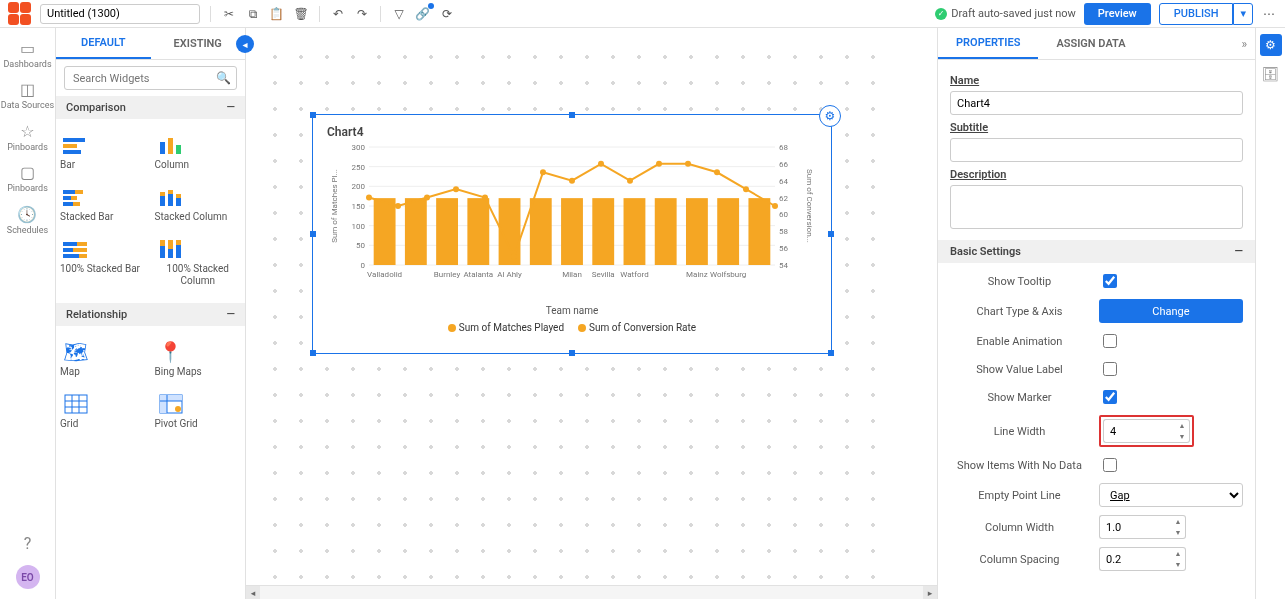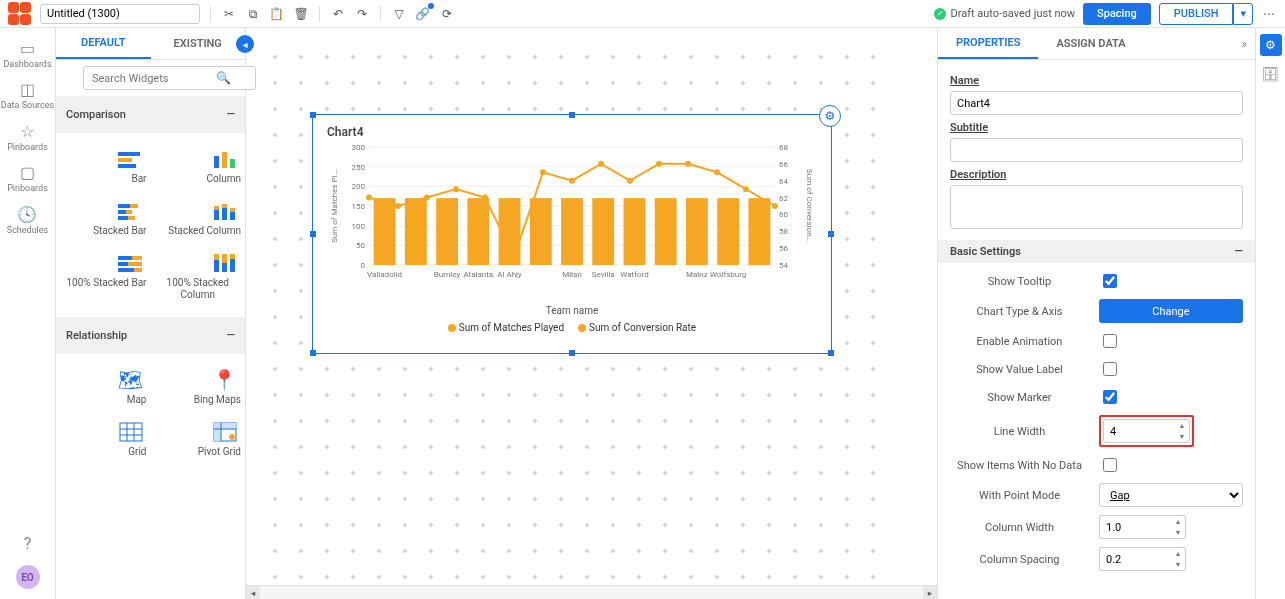--- a/index.html
+++ b/index.html
@@ -125,7 +125,7 @@
     <span class="save-dot">✓</span>
     <span>Draft auto-saved just now</span>
   </div>
-  <button class="btn btn-primary">Spacing</button>
+  <button class="btn btn-primary">Preview</button>
   <div style="display:flex">
     <button class="btn btn-outline" style="border-radius:3px 0 0 3px">PUBLISH</button>
     <button class="btn btn-outline btn-split-caret" style="border-radius:0 3px 3px 0;border-left:1px solid #1a73e8">▾</button>

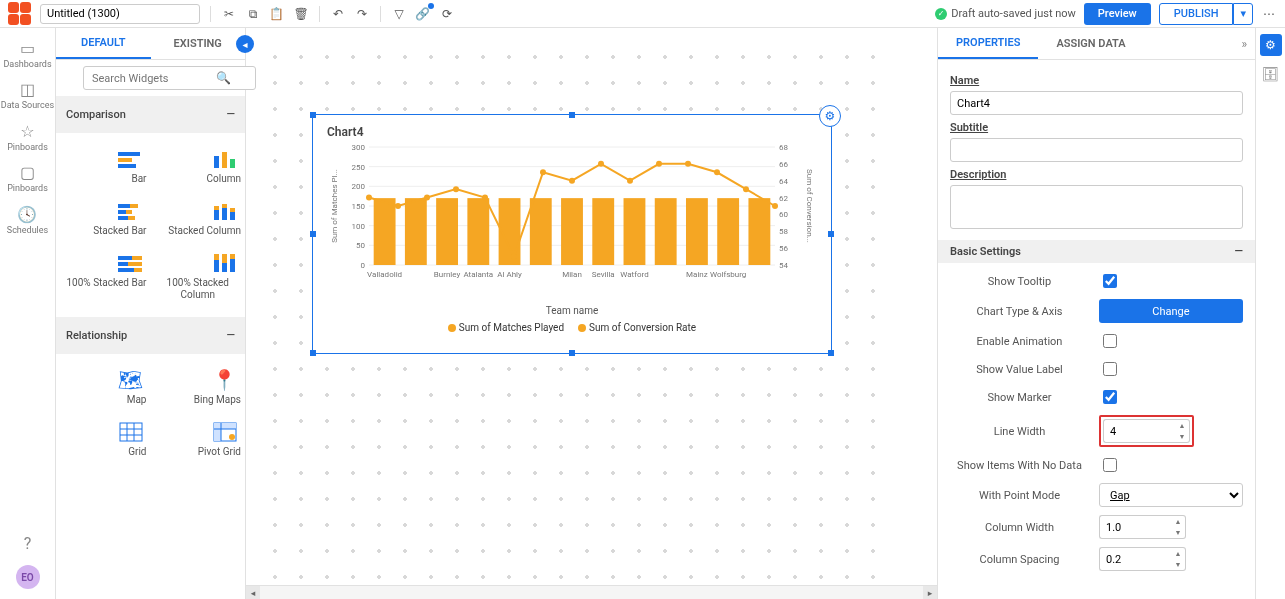--- a/index.html
+++ b/index.html
@@ -38,7 +38,7 @@
   .tab.active { color:#1a73e8; border-bottom:2px solid #1a73e8; }
   .coll-btn { width:18px; height:18px; border-radius:50%; background:#1a73e8; color:#fff; font-size:10px; display:flex; align-items:center; justify-content:center; position:absolute; right:-9px; top:7px; z-index:5; cursor:pointer; }
   .search-row { padding:6px 8px; }
-  .search-box { width:100%; height:24px; border:1px solid #ccc; border-radius:3px; padding:0 24px 0 8px; font-size:11px;margin-left:19px; }
+  .search-box { width:100%; height:24px; border:1px solid #ccc; border-radius:3px; padding:0 24px 0 8px; font-size:11px; }
   .search-wrap { position:relative; }
   .search-ico { position:absolute; right:6px; top:5px; color:#888; font-size:12px; }
   .section-head { background:#f0f0f0; padding:12px 10px; font-size:11px; font-weight:500; display:flex; align-items:center; justify-content:space-between; color:#444; }

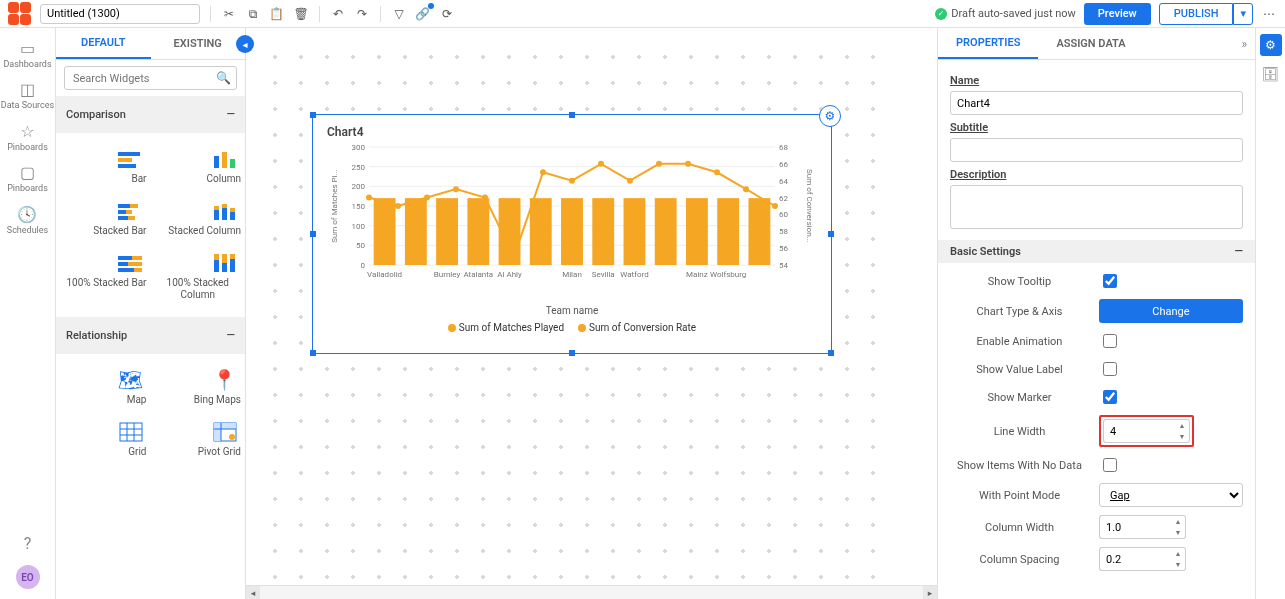--- a/index.html
+++ b/index.html
@@ -41,7 +41,7 @@
   .search-box { width:100%; height:24px; border:1px solid #ccc; border-radius:3px; padding:0 24px 0 8px; font-size:11px; }
   .search-wrap { position:relative; }
   .search-ico { position:absolute; right:6px; top:5px; color:#888; font-size:12px; }
-  .section-head { background:#f0f0f0; padding:12px 10px; font-size:11px; font-weight:500; display:flex; align-items:center; justify-content:space-between; color:#444; }
+  .section-head { background:#f0f0f0; padding:5px 10px; font-size:11px; font-weight:500; display:flex; align-items:center; justify-content:space-between; color:#444; }
   .widget-grid { display:flex; flex-wrap:wrap; padding:8px 0; }
   .widget-cell { width:50%; display:flex; flex-direction:column; align-items:flex-end; gap:4px; padding:8px 4px; cursor:pointer; font-size:10px; color:#555; text-align:center; line-height:1.2; }
   .w-ico { width:32px; height:20px; display:flex; align-items:center; justify-content:center; }

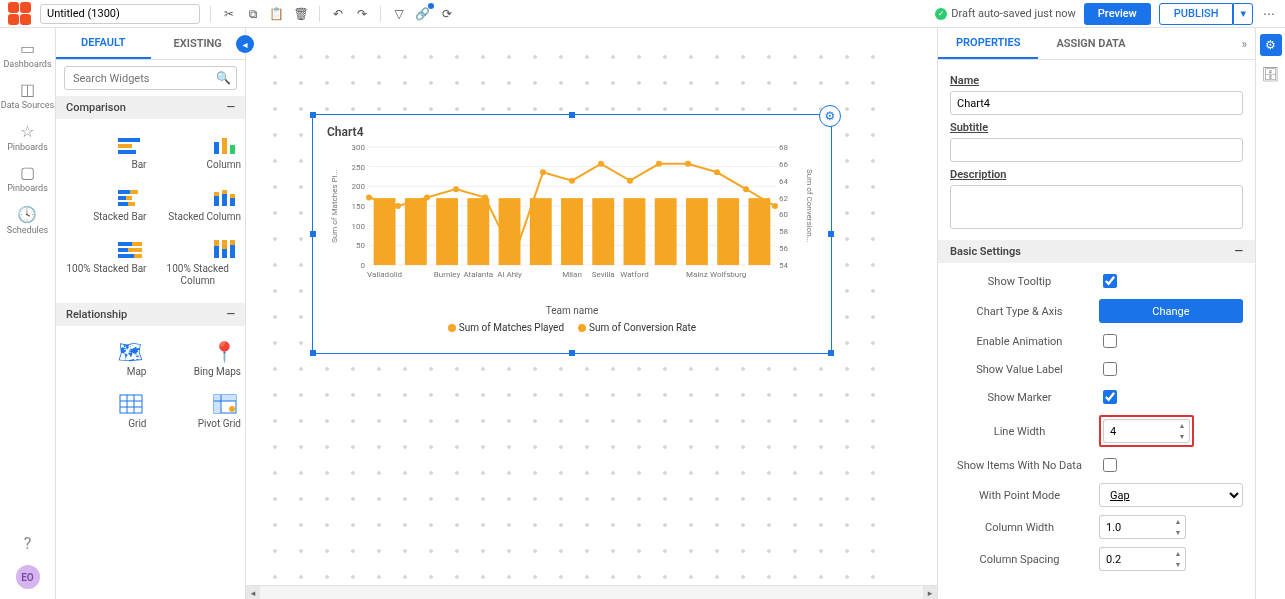--- a/index.html
+++ b/index.html
@@ -43,7 +43,7 @@
   .search-ico { position:absolute; right:6px; top:5px; color:#888; font-size:12px; }
   .section-head { background:#f0f0f0; padding:5px 10px; font-size:11px; font-weight:500; display:flex; align-items:center; justify-content:space-between; color:#444; }
   .widget-grid { display:flex; flex-wrap:wrap; padding:8px 0; }
-  .widget-cell { width:50%; display:flex; flex-direction:column; align-items:flex-end; gap:4px; padding:8px 4px; cursor:pointer; font-size:10px; color:#555; text-align:center; line-height:1.2; }
+  .widget-cell { width:50%; display:flex; flex-direction:column; align-items:flex-start; gap:4px; padding:8px 4px; cursor:pointer; font-size:10px; color:#555; text-align:center; line-height:1.2; }
   .w-ico { width:32px; height:20px; display:flex; align-items:center; justify-content:center; }
   
   

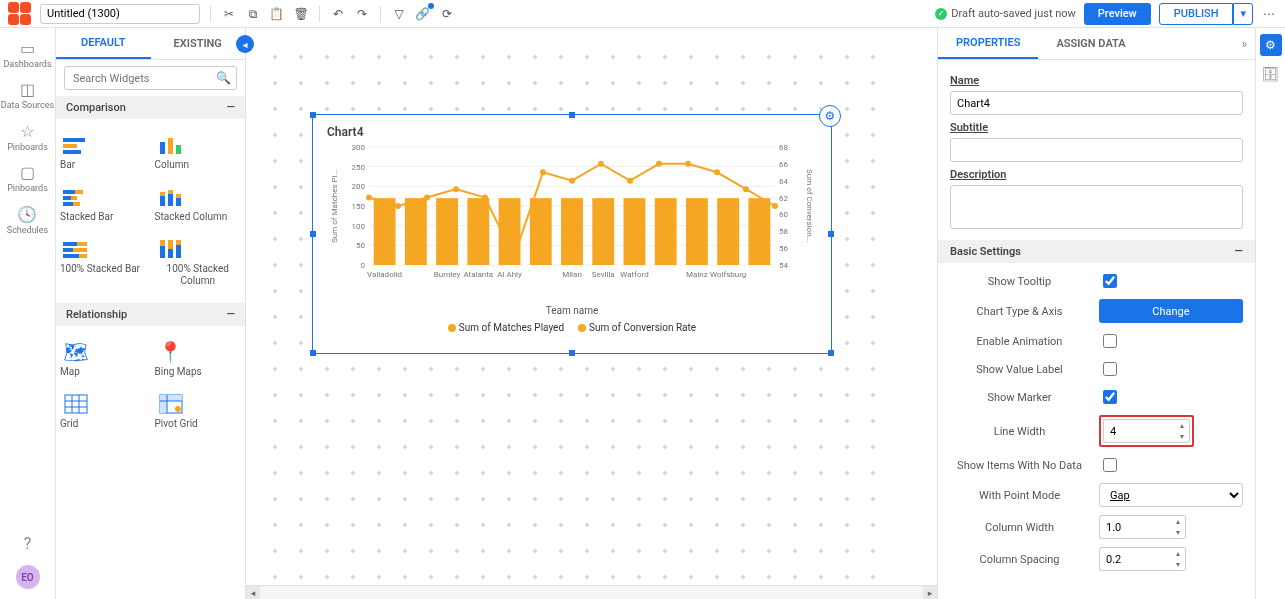--- a/index.html
+++ b/index.html
@@ -458,7 +458,7 @@
             </div>
           </div>
         <div class="setting-row">
-            <label>With Point Mode</label>
+            <label>Empty Point Line</label>
             <div class="ctrl">
               <select class="sel"><option>Gap</option></select>
             </div>

